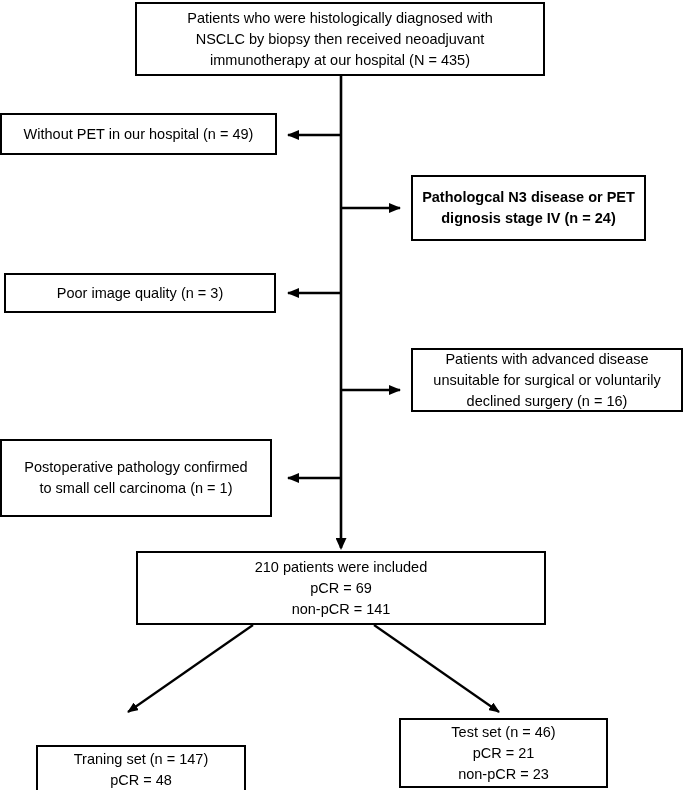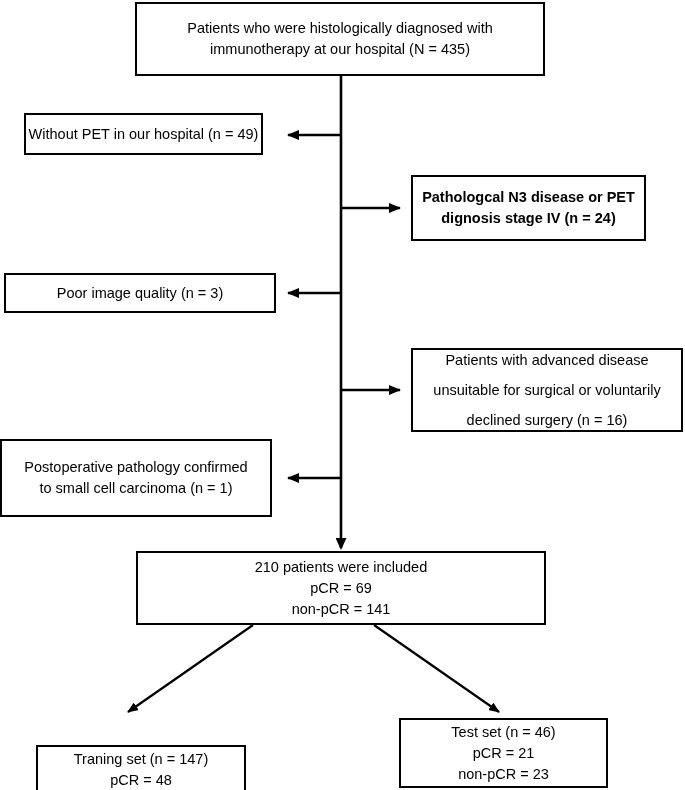--- a/index.html
+++ b/index.html
@@ -92,6 +92,7 @@
 
   <div class="node" style="left:135px; top:2px; width:410px; height:74px;">
     <span class="line">Patients who were histologically diagnosed with</span>
+    <span class="line">NSCLC by biopsy then received neoadjuvant</span>
     <span class="line">immunotherapy at our hospital (N = 435)</span>
   </div>
 

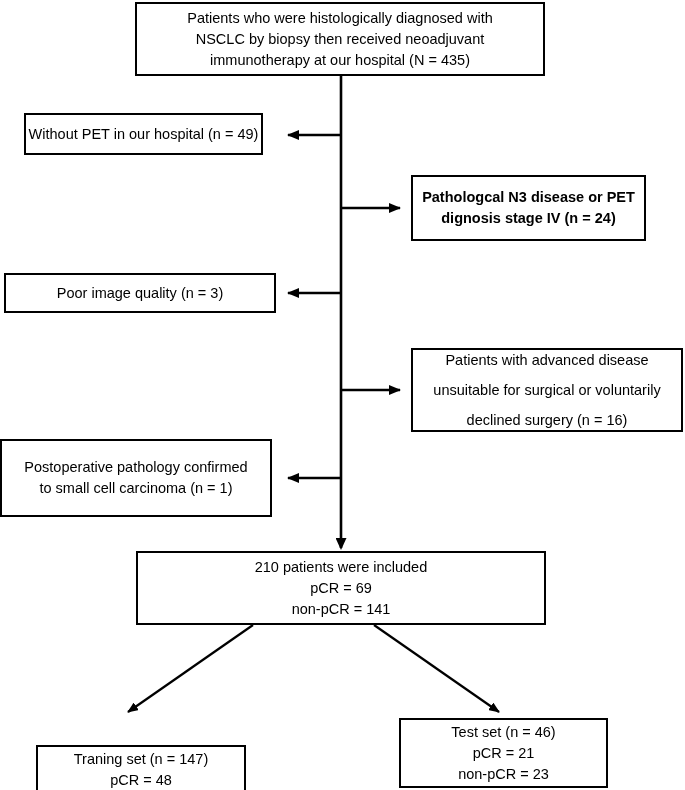--- a/index.html
+++ b/index.html
@@ -96,7 +96,7 @@
     <span class="line">immunotherapy at our hospital (N = 435)</span>
   </div>
 
-  <div class="node" style="left:0px; top:113px; width:239px; height:42px;margin-left:24px;">
+  <div class="node" style="left:0px; top:113px; width:277px; height:42px;">
     <span class="line">Without PET in our hospital (n = 49)</span>
   </div>
 

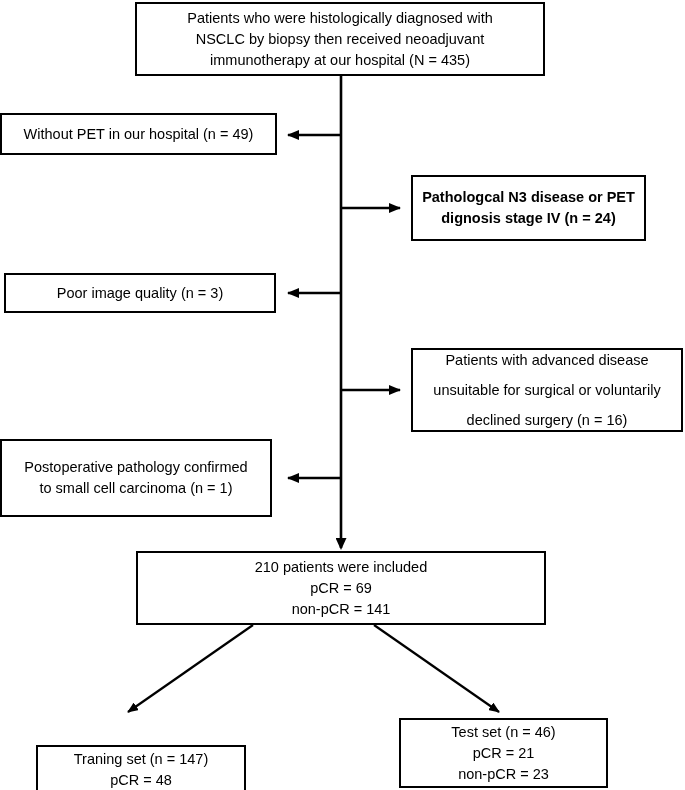--- a/index.html
+++ b/index.html
@@ -109,7 +109,7 @@
     <span class="line">Poor image quality (n = 3)</span>
   </div>
 
-  <div class="node" style="left:411px; top:348px; width:272px; height:84px;gap:9px;">
+  <div class="node" style="left:411px; top:348px; width:272px; height:64px;">
     <span class="line">Patients with advanced disease</span>
     <span class="line">unsuitable for surgical or voluntarily</span>
     <span class="line">declined surgery (n = 16)</span>

